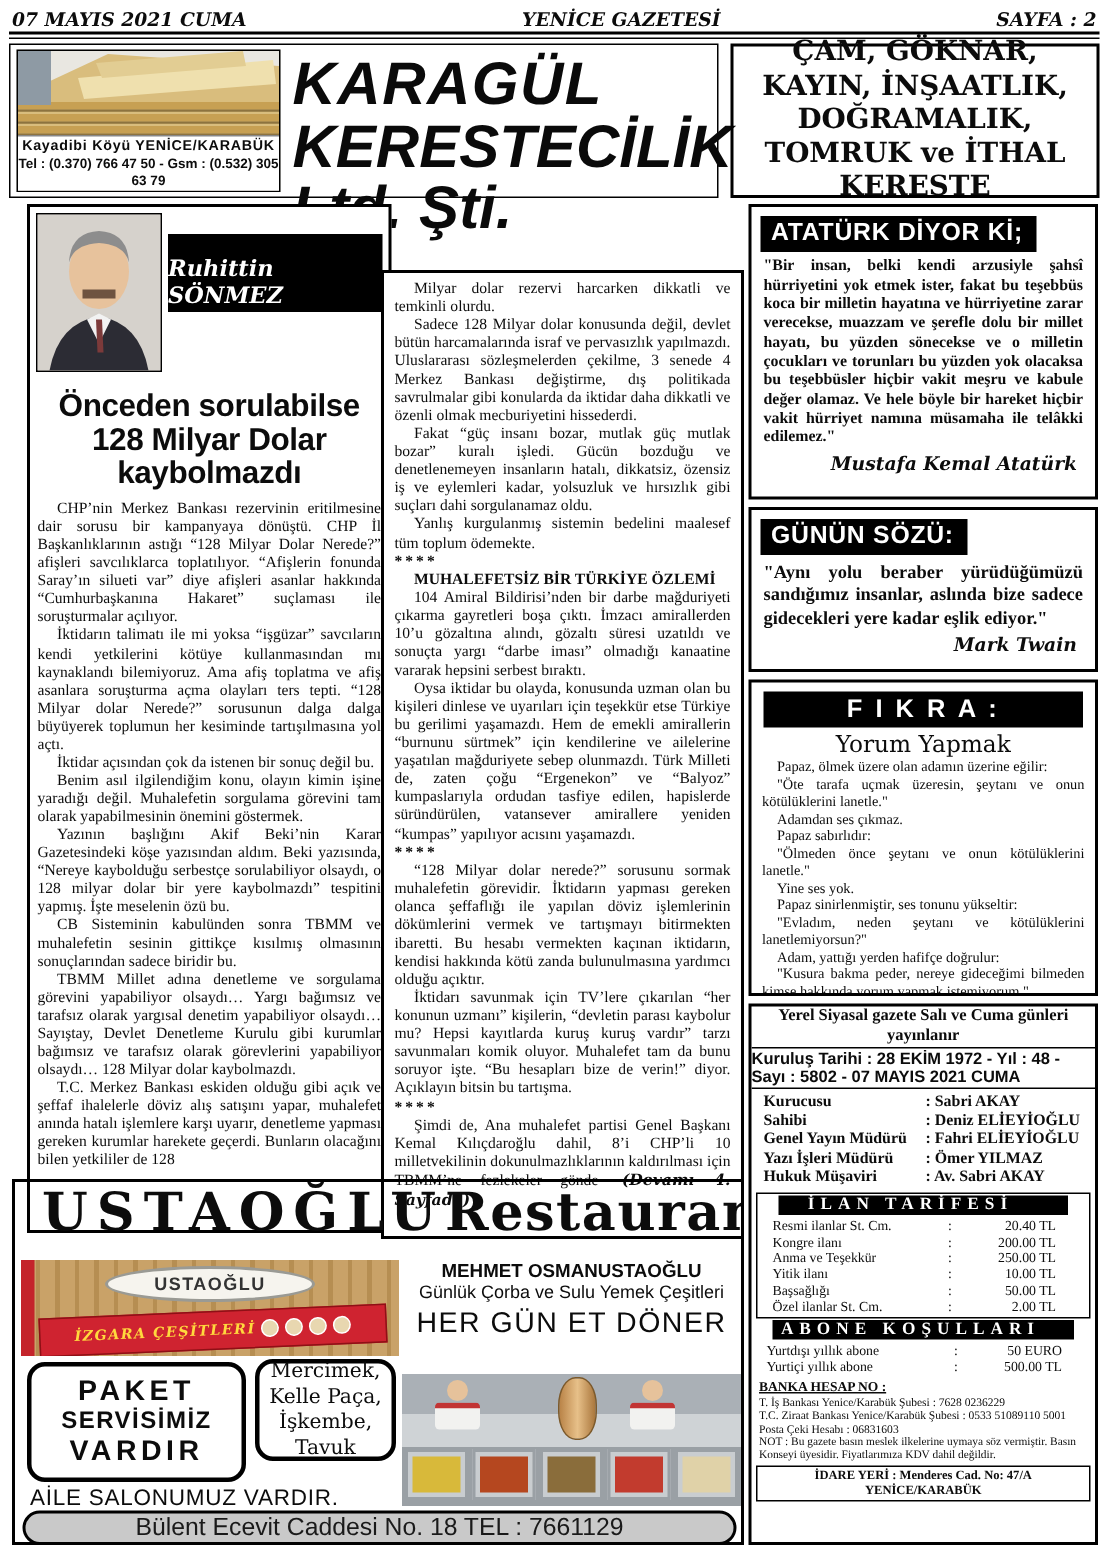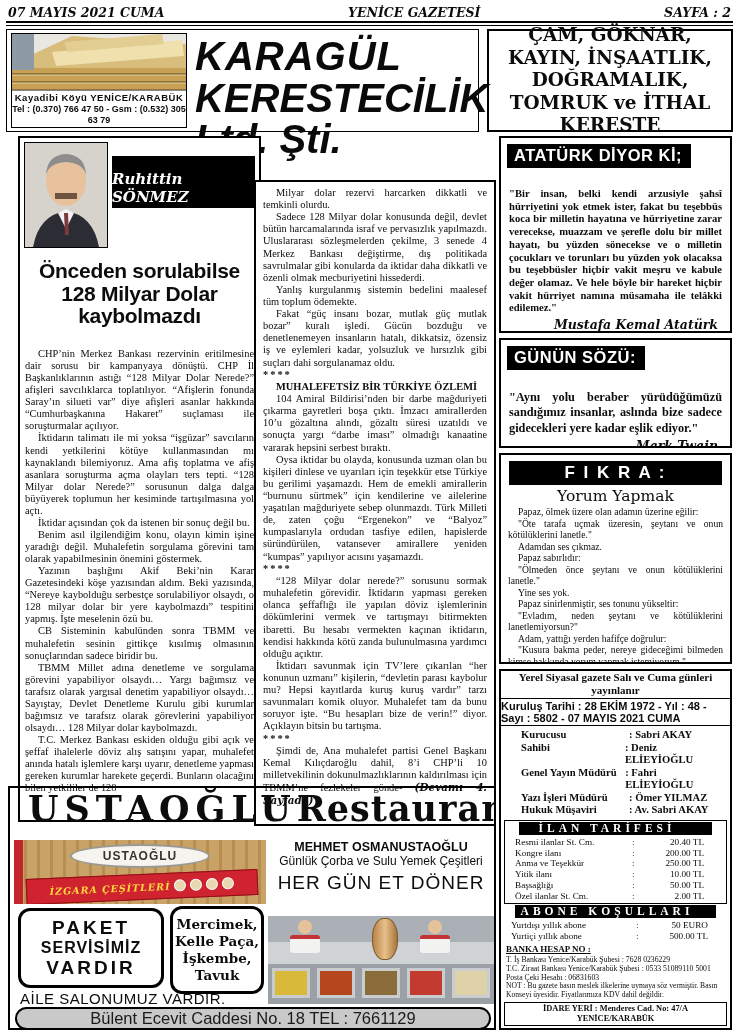--- a/index.html
+++ b/index.html
@@ -59,7 +59,7 @@
   .box-masthead{ top:669px; height:361px; }
 
   .chip { display:inline-block; background:#000; color:#fff; font-family:"Liberation Sans",sans-serif;
-          font-weight:bold; font-size:16.5px; padding:2px 9px 3px 7px; margin:6px 0 20px 6px; letter-spacing:.5px; }
+          font-weight:bold; font-size:16.5px; padding:2px 9px 3px 7px; margin:6px 0 4px 6px; letter-spacing:.5px; }
   .quote { padding:0 8px; font-weight:bold; text-align:justify; }
   .box-ataturk .quote { font-size:10.6px; line-height:1.2; }
   .box-gunun  .quote  { font-size:12.3px; line-height:1.25; }

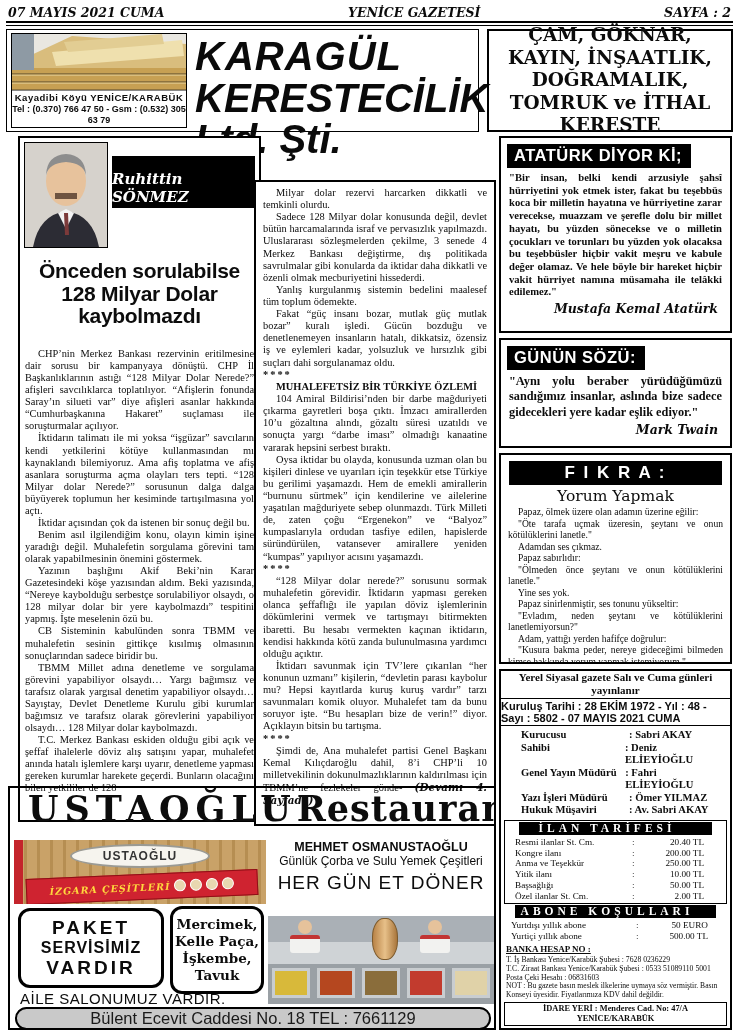--- a/index.html
+++ b/index.html
@@ -43,7 +43,7 @@
   .author-banner span { color:#fff; font-family:"DejaVu Serif",serif; font-weight:bold; font-style:italic;
                         font-size:15px; padding:0 5px 2px 0; }
   .headline { text-align:center; font-family:"Liberation Sans",sans-serif; font-weight:bold;
-              font-size:21px; line-height:1.08; margin:8px 2px 20px 2px; letter-spacing:-.3px; }
+              font-size:21px; line-height:1.08; margin:8px 2px 6px 2px; letter-spacing:-.3px; }
   .body-txt { padding:0 5px; font-size:10.4px; line-height:1.16; }
   .body-txt p { text-indent:13px; text-align:justify; }
   .col-middle .body-txt { padding:0 2px; font-size:10.4px; line-height:1.165; }

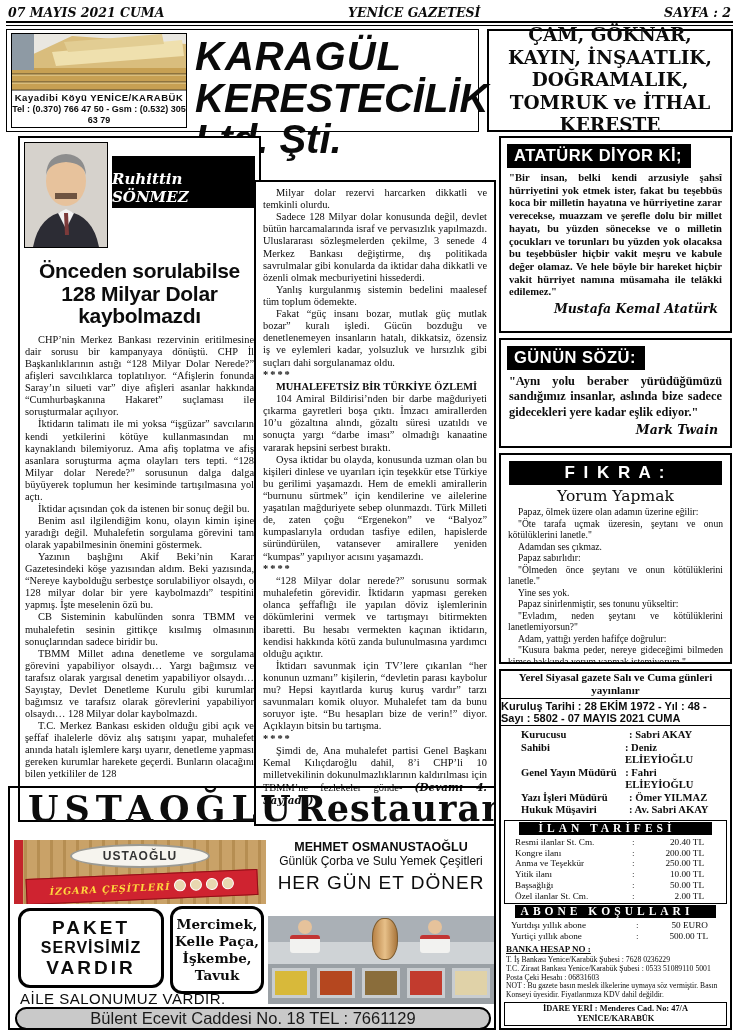--- a/index.html
+++ b/index.html
@@ -226,8 +226,8 @@
     <div class="body-txt">
       <p>Milyar dolar rezervi harcarken dikkatli ve temkinli olurdu.</p>
       <p>Sadece 128 Milyar dolar konusunda değil, devlet bütün harcamalarında israf ve pervasızlık yapılmazdı. Uluslararası sözleşmelerden çekilme, 3 senede 4 Merkez Bankası değiştirme, dış politikada savrulmalar gibi konularda da iktidar daha dikkatli ve özenli olmak mecburiyetini hissederdi.</p>
+      <p>Fakat “güç insanı bozar, mutlak güç mutlak bozar” kuralı işledi. Gücün bozduğu ve denetlenemeyen insanların hatalı, dikkatsiz, özensiz iş ve eylemleri kadar, yolsuzluk ve hırsızlık gibi suçları dahi sorgulanamaz oldu.</p>
       <p>Yanlış kurgulanmış sistemin bedelini maalesef tüm toplum ödemekte.</p>
-      <p>Fakat “güç insanı bozar, mutlak güç mutlak bozar” kuralı işledi. Gücün bozduğu ve denetlenemeyen insanların hatalı, dikkatsiz, özensiz iş ve eylemleri kadar, yolsuzluk ve hırsızlık gibi suçları dahi sorgulanamaz oldu.</p>
       <p class="sep">****</p>
       <p class="subhead">MUHALEFETSİZ BİR TÜRKİYE ÖZLEMİ</p>
       <p>104 Amiral Bildirisi’nden bir darbe mağduriyeti çıkarma gayretleri boşa çıktı. İmzacı amirallerden 10’u gözaltına alındı, gözaltı süresi uzatıldı ve sonuçta yargı “darbe iması” olmadığı kanaatine vararak hepsini serbest bıraktı.</p>

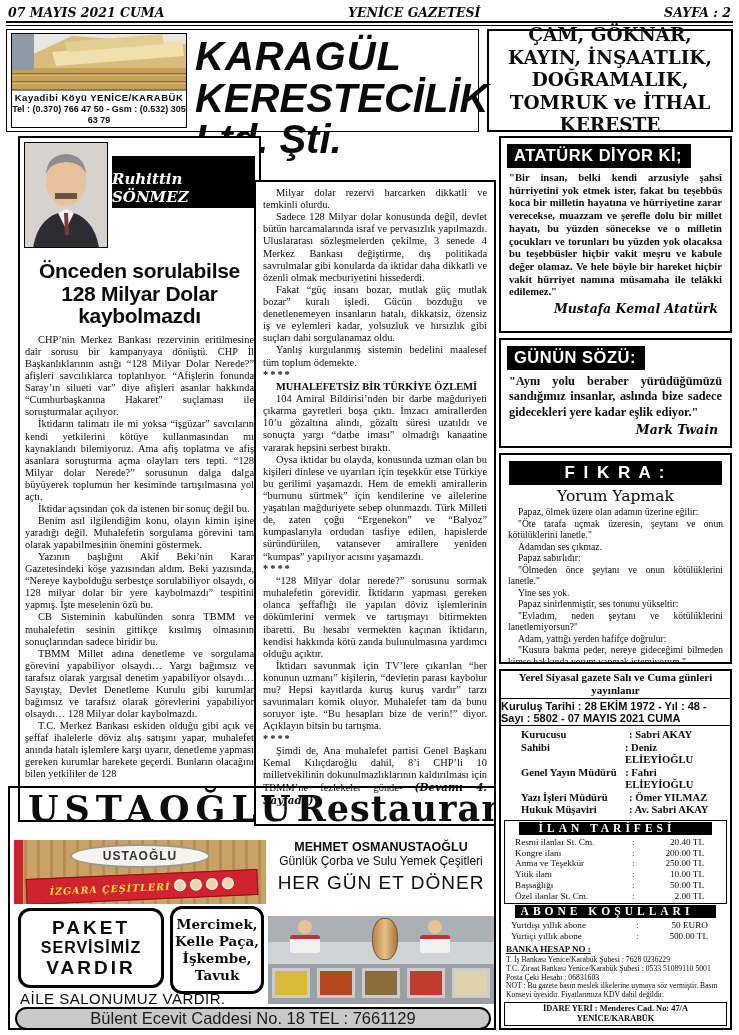--- a/index.html
+++ b/index.html
@@ -79,7 +79,7 @@
   .mh-sub  { text-align:center; font-weight:bold; font-size:11px; line-height:1.15; }
   .mh-found{ text-align:left; font-family:"Liberation Sans",sans-serif; font-weight:bold; font-size:11px;
              border-top:1px solid #000; border-bottom:1px solid #000; margin:2px 0 2px 0; padding:1px 0; }
-  .mh-staff { padding:1px 6px 2px 20px; }
+  .mh-staff { padding:1px 6px 2px 8px; }
   .mh-staff .row { display:flex; font-weight:bold; font-size:10.6px; line-height:1.18; }
   .mh-staff .lab { width:108px; }
   .ilan-box { border:1.5px solid #000; margin:1px 3px; }

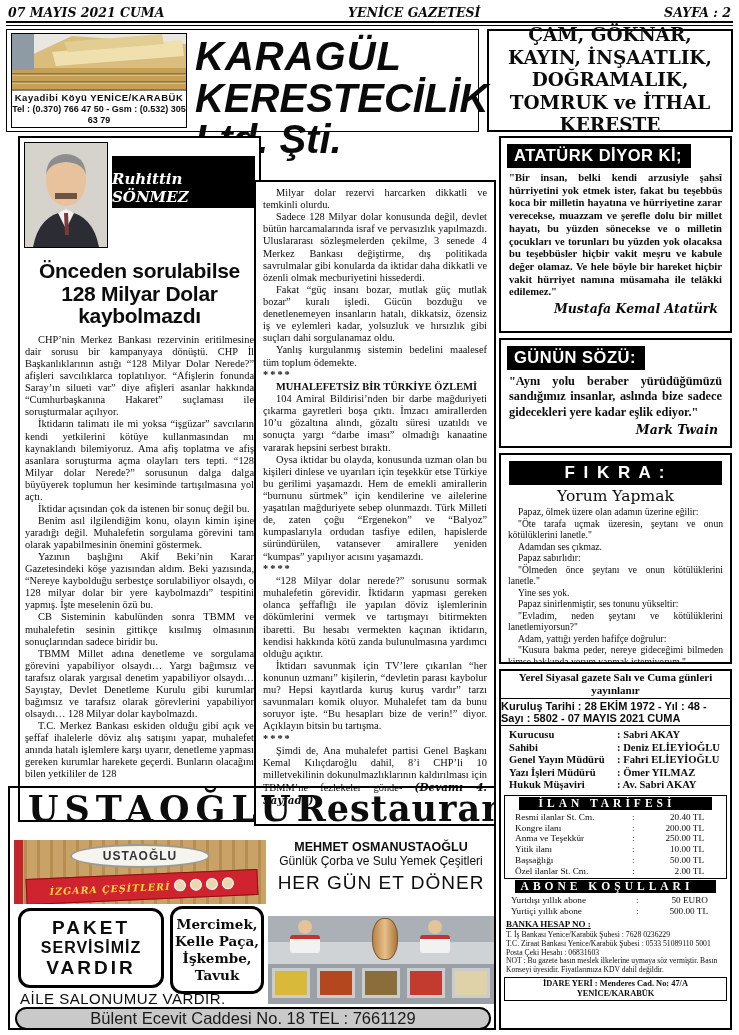--- a/index.html
+++ b/index.html
@@ -133,9 +133,9 @@
   .paket .p1 { font-size:19px; letter-spacing:3px; }
   .paket .p2 { font-size:16px; letter-spacing:1px; }
   .paket .p3 { font-size:19px; letter-spacing:3px; }
-  .menu { position:absolute; top:118px; left:160px; width:94px; height:88px; border:3px solid #000; border-radius:12px;
+  .menu { position:absolute; top:118px; left:160px; width:94px; height:68px; border:3px solid #000; border-radius:12px;
           display:flex; flex-direction:column; justify-content:center; text-align:center;
-          font-family:"DejaVu Serif",serif; font-weight:bold; font-size:13.5px; line-height:1.25; }
+          font-family:"DejaVu Serif",serif; font-weight:normal; font-size:13.5px; line-height:1.25; }
   .aile { position:absolute; top:202px; left:10px; width:248px; font-family:"Liberation Sans",sans-serif;
           font-size:15px; letter-spacing:.5px; }
   .addr-pill { position:absolute; top:219px; left:5px; width:476px; height:23px; background:#c9c9c9;

